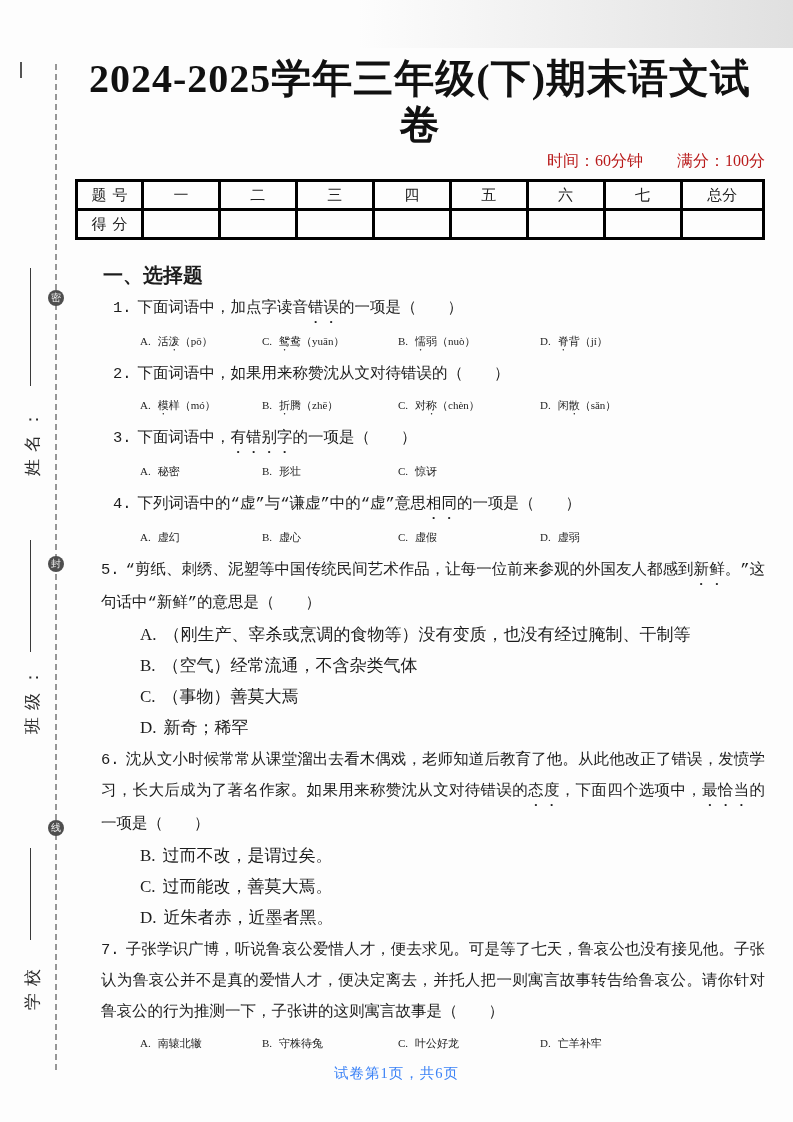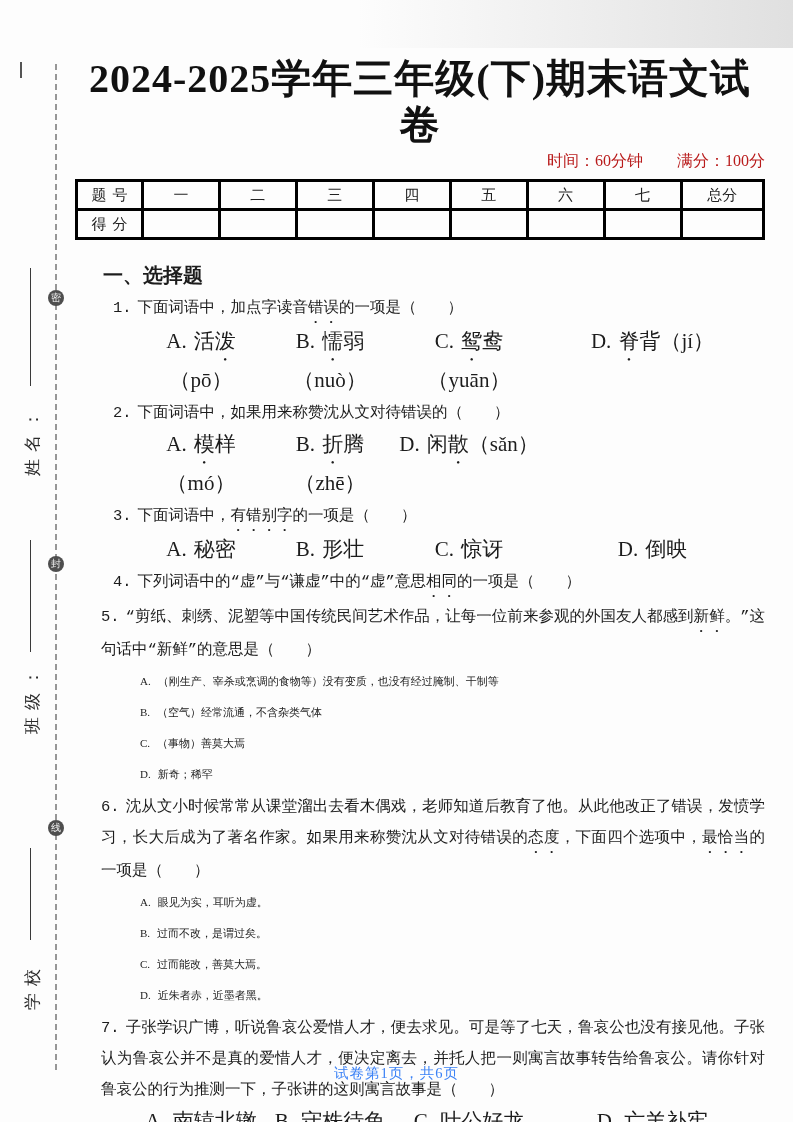--- a/index.html
+++ b/index.html
@@ -59,7 +59,7 @@
   .qnum { margin-right:6px; }
   .opts-row {
     display:grid; grid-template-columns:122px 136px 142px 1fr;
-    padding-left:65px; font-size:21px; line-height:31px;text-align:center;
+    padding-left:65px; font-size:11px; line-height:31px;
   }
   .opts-col { padding-left:65px; font-size:11px; line-height:31px; }
   .opt-label { margin-right:7px; }

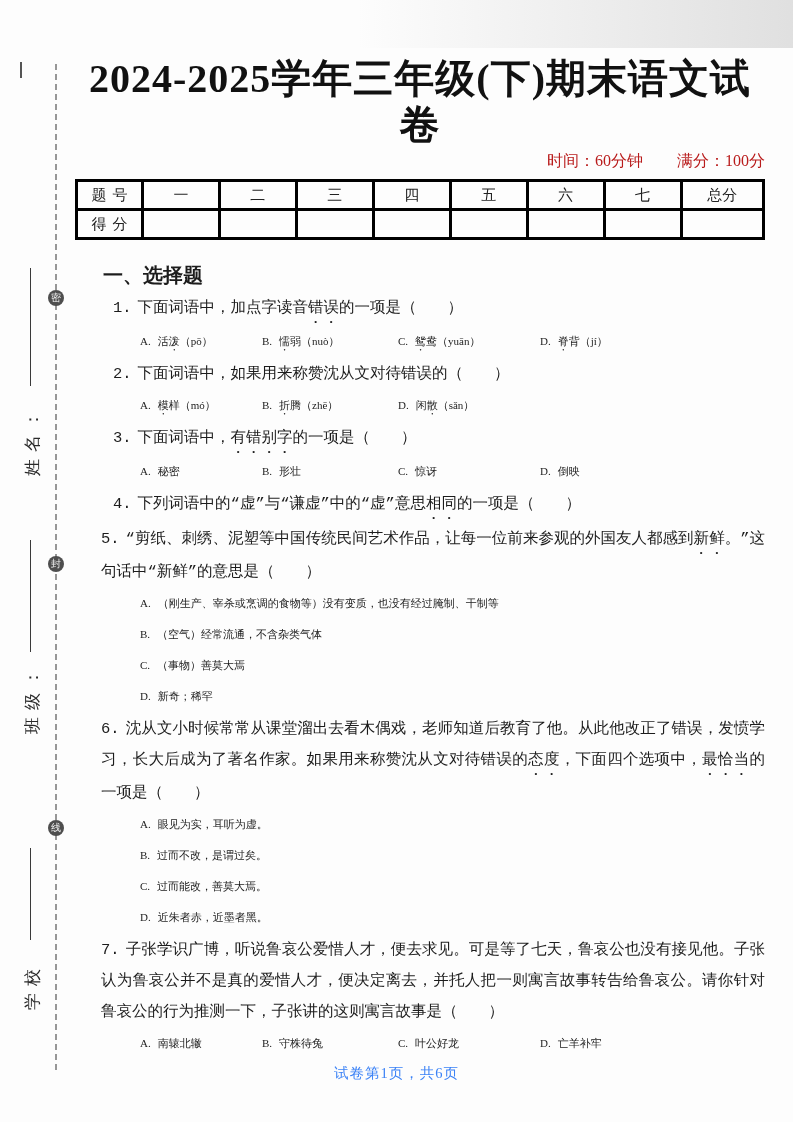--- a/index.html
+++ b/index.html
@@ -147,8 +147,8 @@
           <p class="stem"><span class="qnum">1.</span><span>下面词语中，加点字读音</span><span class="em-dot">错误</span><span>的一项是（　　）</span></p>
           <div class="opts-row">
             <span><span class="opt-label">A.</span><span>活</span><span class="em-dot">泼</span><span>（pō）</span></span>
+            <span><span class="opt-label">C.</span><span class="em-dot">鸳</span><span>鸯（yuān）</span></span>
             <span><span class="opt-label">B.</span><span class="em-dot">懦</span><span>弱（nuò）</span></span>
-            <span><span class="opt-label">C.</span><span class="em-dot">鸳</span><span>鸯（yuān）</span></span>
             <span><span class="opt-label">D.</span><span class="em-dot">脊</span><span>背（jí）</span></span>
           </div>
         </div>

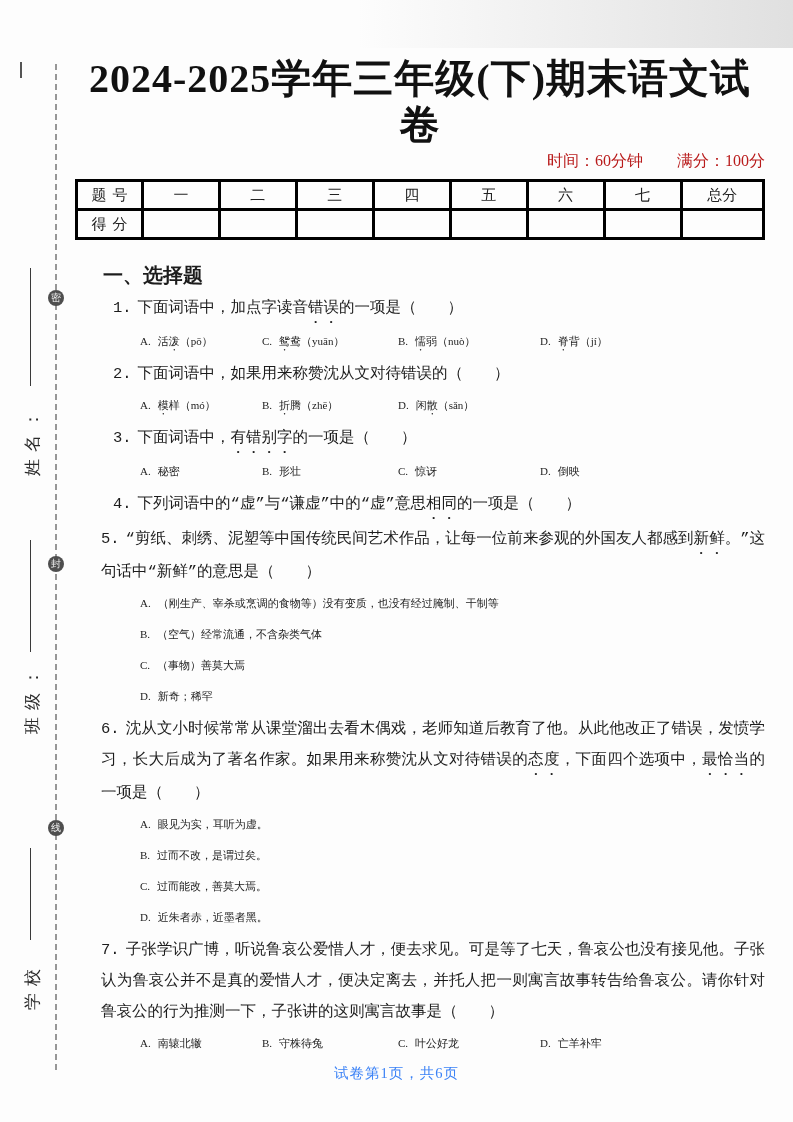--- a/index.html
+++ b/index.html
@@ -157,6 +157,7 @@
           <div class="opts-row">
             <span><span class="opt-label">A.</span><span class="em-dot">模</span><span>样（mó）</span></span>
             <span><span class="opt-label">B.</span><span class="em-dot">折</span><span>腾（zhē）</span></span>
+            <span><span class="opt-label">C.</span><span>对</span><span class="em-dot">称</span><span>（chèn）</span></span>
             <span><span class="opt-label">D.</span><span>闲</span><span class="em-dot">散</span><span>（sǎn）</span></span>
           </div>
         </div>

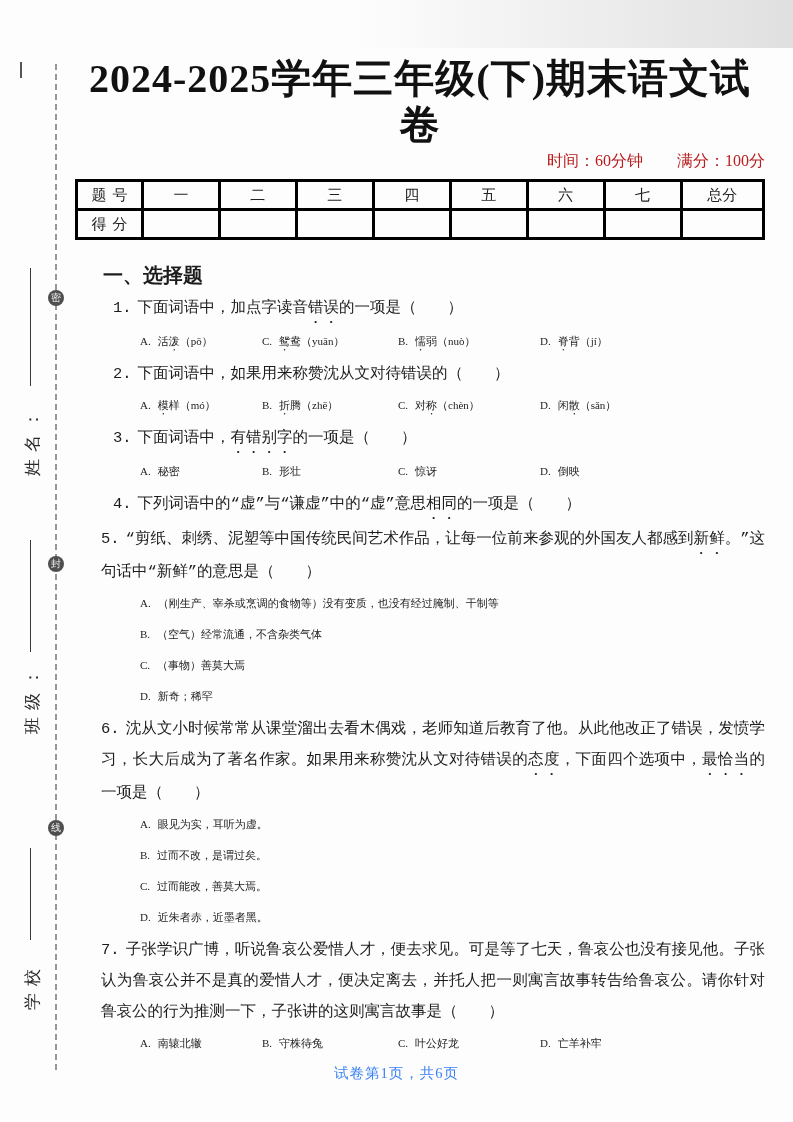--- a/index.html
+++ b/index.html
@@ -167,7 +167,6 @@
             <span><span class="opt-label">A.</span><span>秘密</span></span>
             <span><span class="opt-label">B.</span><span>形壮</span></span>
             <span><span class="opt-label">C.</span><span>惊讶</span></span>
-            <span><span class="opt-label">D.</span><span>倒映</span></span>
           </div>
         </div>
         <div class="question">

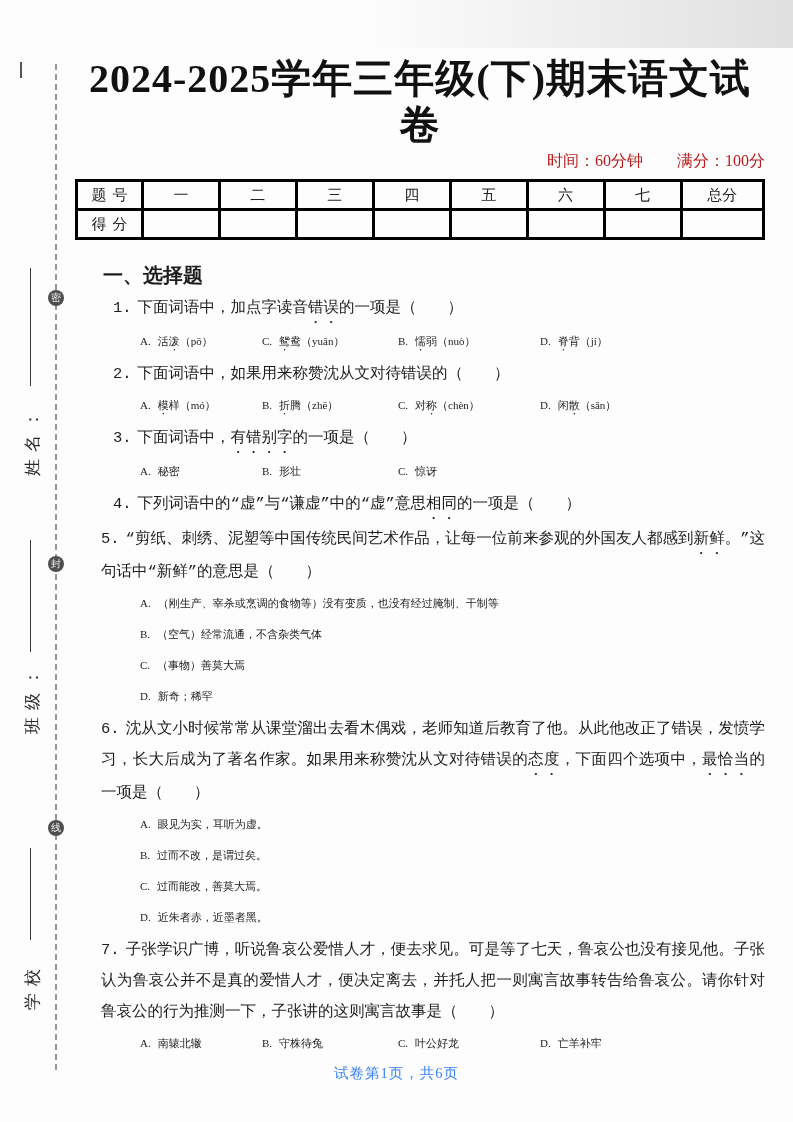--- a/index.html
+++ b/index.html
@@ -171,6 +171,12 @@
         </div>
         <div class="question">
           <p class="stem"><span class="qnum">4.</span><span>下列词语中的“虚”与“谦虚”中的“虚”意思</span><span class="em-dot">相同</span><span>的一项是（　　）</span></p>
+          <div class="opts-row">
+            <span><span class="opt-label">A.</span><span>虚幻</span></span>
+            <span><span class="opt-label">B.</span><span>虚心</span></span>
+            <span><span class="opt-label">C.</span><span>虚假</span></span>
+            <span><span class="opt-label">D.</span><span>虚弱</span></span>
+          </div>
         </div>
         <div class="question long">
           <p class="stem"><span class="qnum">5.</span><span>“剪纸、刺绣、泥塑等中国传统民间艺术作品，让每一位前来参观的外国友人都感到</span><span class="em-dot">新鲜</span><span>。”这句话中“新鲜”的意思是（　　）</span></p>

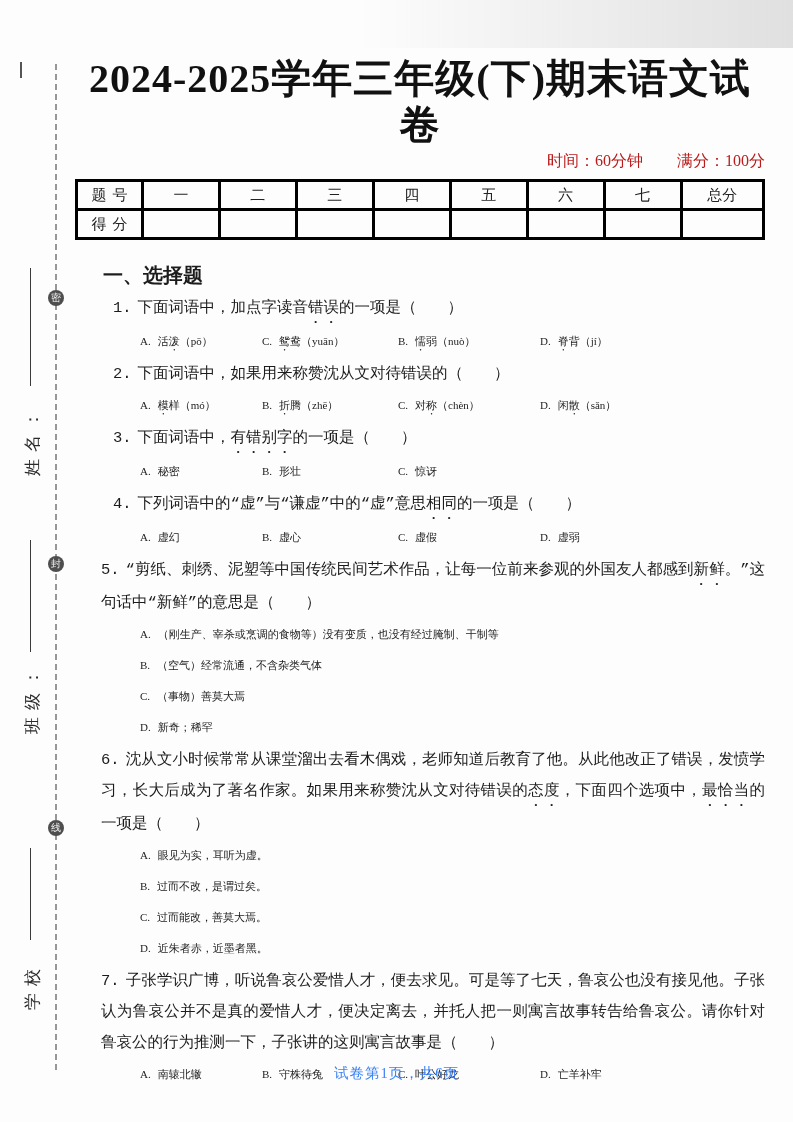--- a/index.html
+++ b/index.html
@@ -61,7 +61,7 @@
     display:grid; grid-template-columns:122px 136px 142px 1fr;
     padding-left:65px; font-size:11px; line-height:31px;
   }
-  .opts-col { padding-left:65px; font-size:11px; line-height:31px; }
+  .opts-col { padding-left:65px; font-size:17px; line-height:31px; }
   .opt-label { margin-right:7px; }
   .em-dot {
     -webkit-text-emphasis:filled dot #1c1c1c;

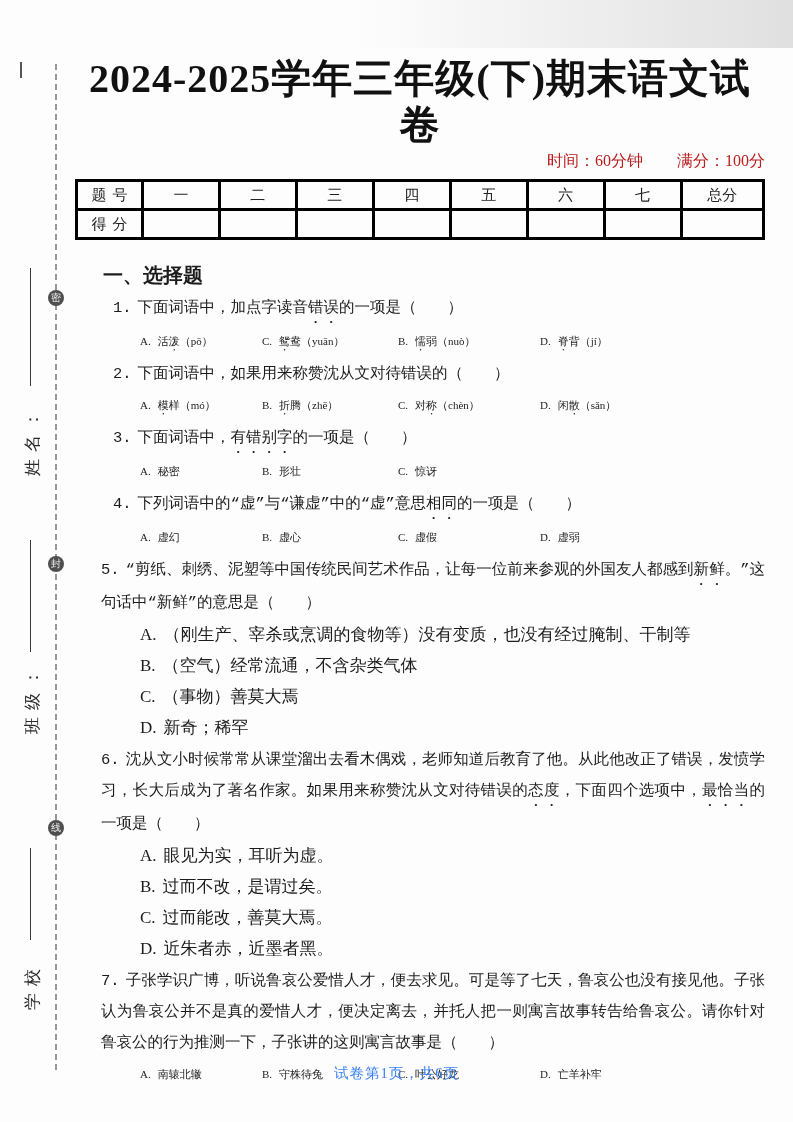--- a/index.html
+++ b/index.html
@@ -187,7 +187,6 @@
         </div>
         <div class="question long">
           <p class="stem"><span class="qnum">6.</span><span>沈从文小时候常常从课堂溜出去看木偶戏，老师知道后教育了他。从此他改正了错误，发愤学习，长大后成为了著名作家。如果用来称赞沈从文对待错误的</span><span class="em-dot">态度</span><span>，下面四个选项中，</span><span class="em-dot">最恰当</span><span>的一项是（　　）</span></p>
-          <div class="opts-col"><span class="opt-label">A.</span><span>眼见为实，耳听为虚。</span></div>
           <div class="opts-col"><span class="opt-label">B.</span><span>过而不改，是谓过矣。</span></div>
           <div class="opts-col"><span class="opt-label">C.</span><span>过而能改，善莫大焉。</span></div>
           <div class="opts-col"><span class="opt-label">D.</span><span>近朱者赤，近墨者黑。</span></div>

